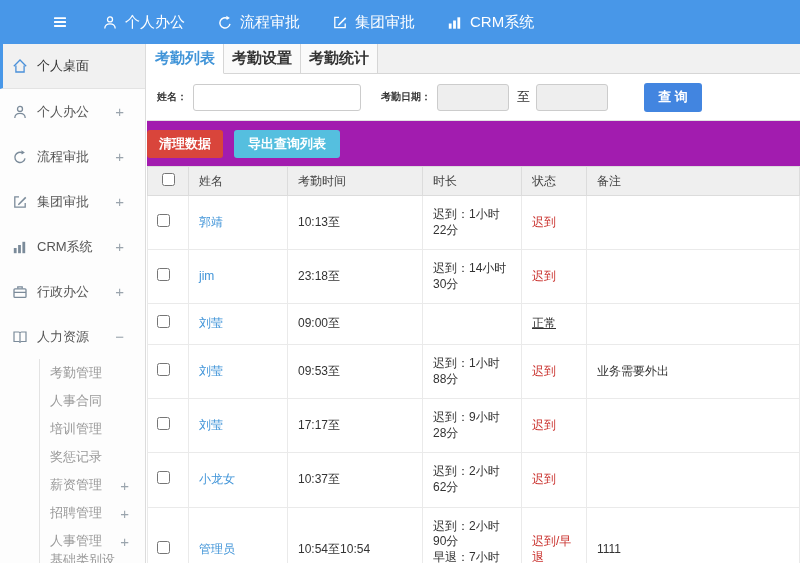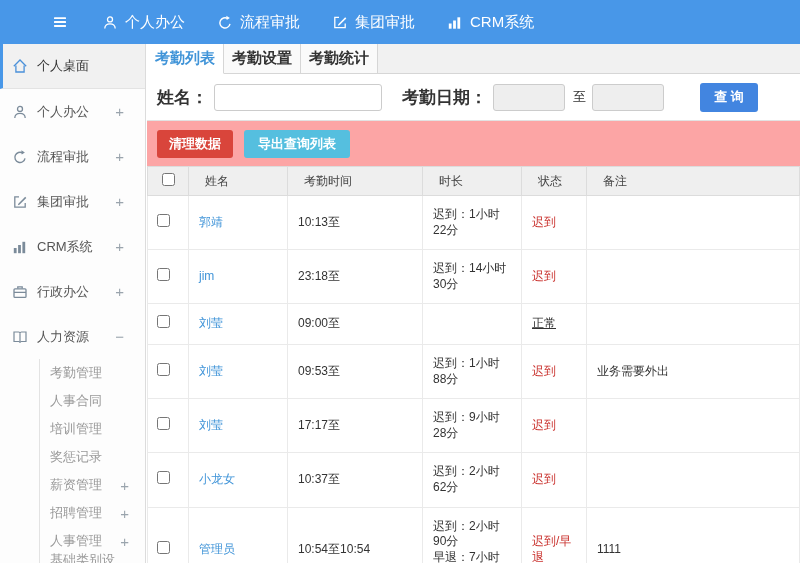--- a/index.html
+++ b/index.html
@@ -57,7 +57,7 @@
   .tab.active { background: #fff; color: #4094d8; border-bottom-color: #fff; }
 
   .filter-row { height: 47px; display: flex; align-items: center; padding: 0 10px; border-bottom: 1px solid #e2e2e2; background: #fff; }
-  .filter-row label { font-weight: bold; font-size: 17px; color: #333; }
+  .filter-row label { font-weight: bold; font-size: 10px; color: #333; }
   .inp { border: 1px solid #ccc; border-radius: 3px; height: 27px; font-size: 13px; padding: 0 6px; outline: none; }
   .inp-name { width: 168px; margin-left: 6px; }
   .lbl-date { margin-left: 20px; }

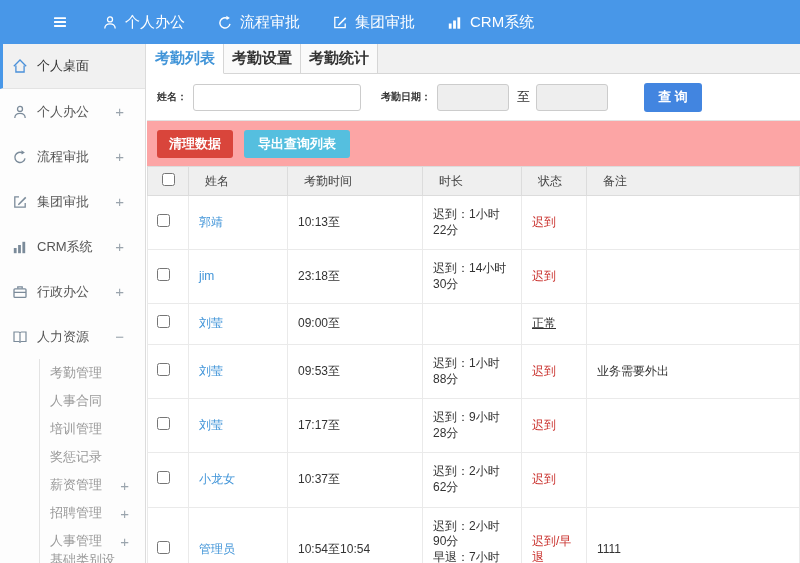--- a/index.html
+++ b/index.html
@@ -65,7 +65,7 @@
   .lbl-to { font-weight: normal !important; }
   .btn { border: none; border-radius: 3px; color: #fff; font-weight: bold; font-size: 13px; cursor: pointer; font-family: inherit; }
   .btn-search { margin-left: 28px; width: 58px; height: 29px; background: #4285e0; }
-  .actions-row { padding: 9px 10px 8px; display: flex; gap: 11px; background: #fca5a5; }
+  .actions-row { padding: 9px 0 8px; display: flex; gap: 11px; background: #a21caf; }
   .btn-clean { height: 28px; padding: 0 12px; background: #d9453b; }
   .btn-export { height: 28px; padding: 0 14px; background: #55bfdf; }
 

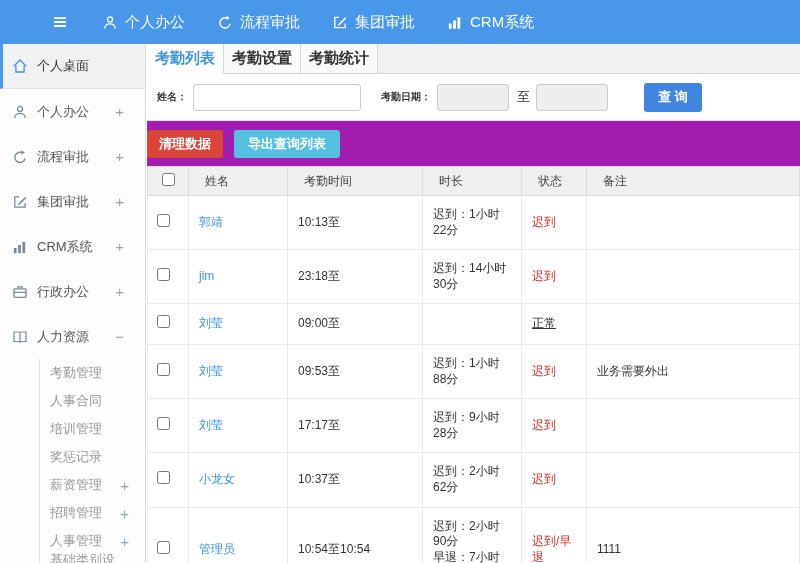--- a/index.html
+++ b/index.html
@@ -73,7 +73,7 @@
   table { width: 100%; border-collapse: collapse; font-size: 12px; table-layout: fixed; }
   th {
     background: #efefef; border: 1px solid #dcdcdc; height: 29px;
-    text-align: left; padding-left: 16px; font-weight: normal; color: #444;
+    text-align: left; padding-left: 10px; font-weight: normal; color: #444;
   }
   td { border: 1px solid #eaeaea; padding: 11px 10px; line-height: 1.3; vertical-align: middle; background: #fff; }
   .col-check { width: 41px; }

